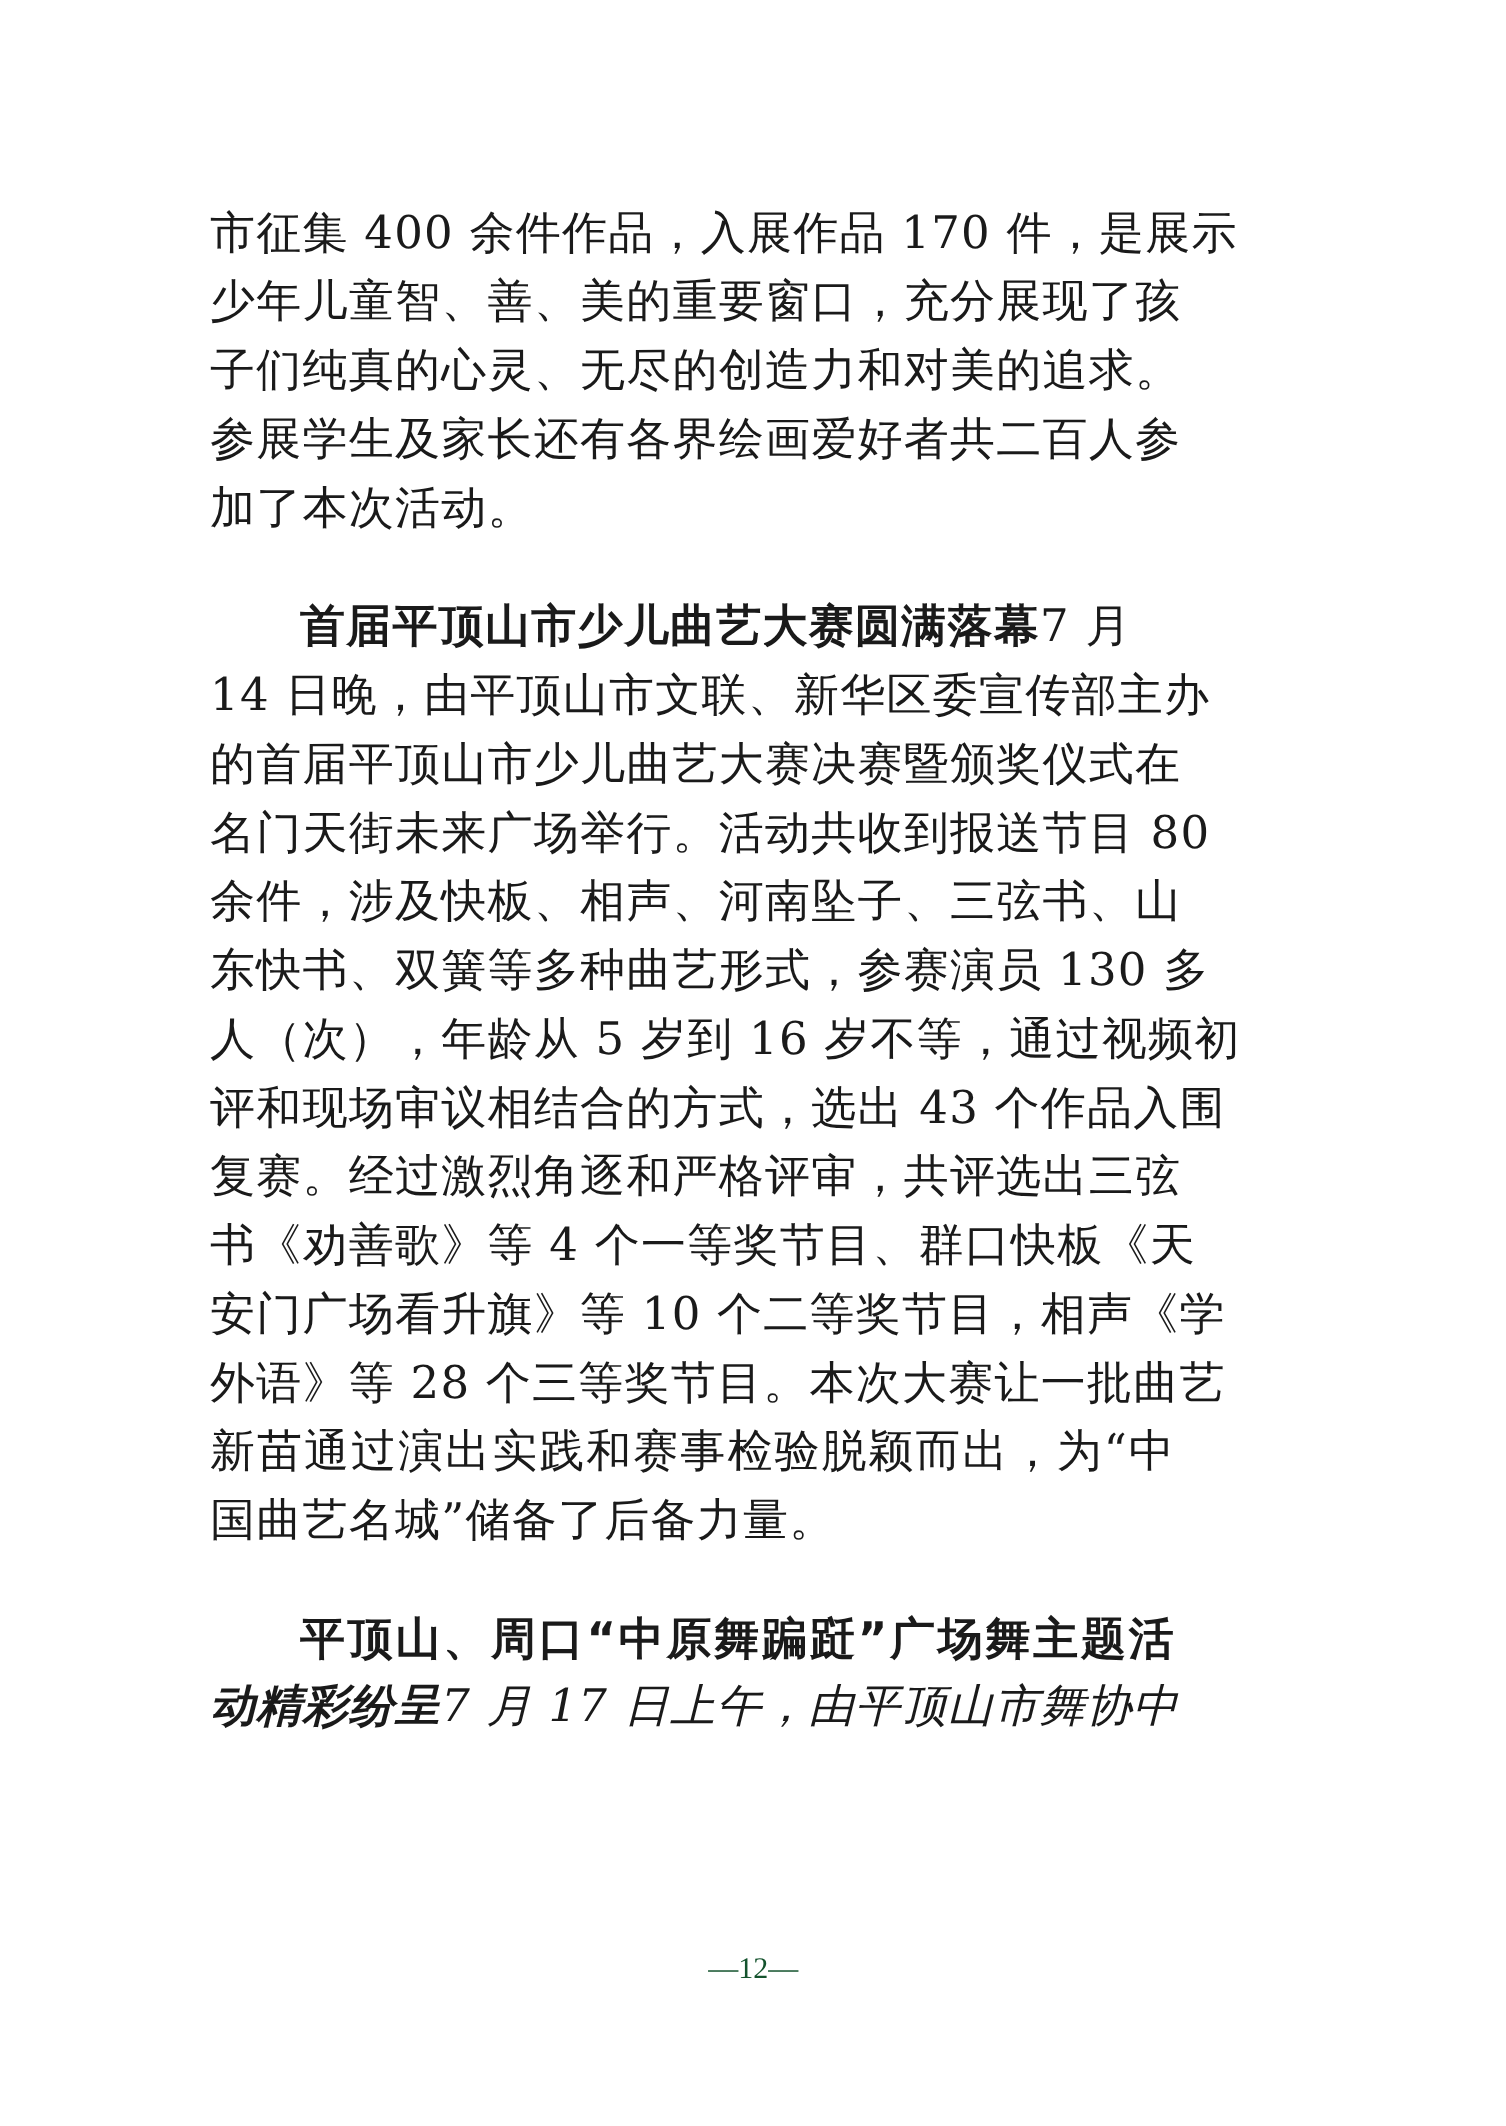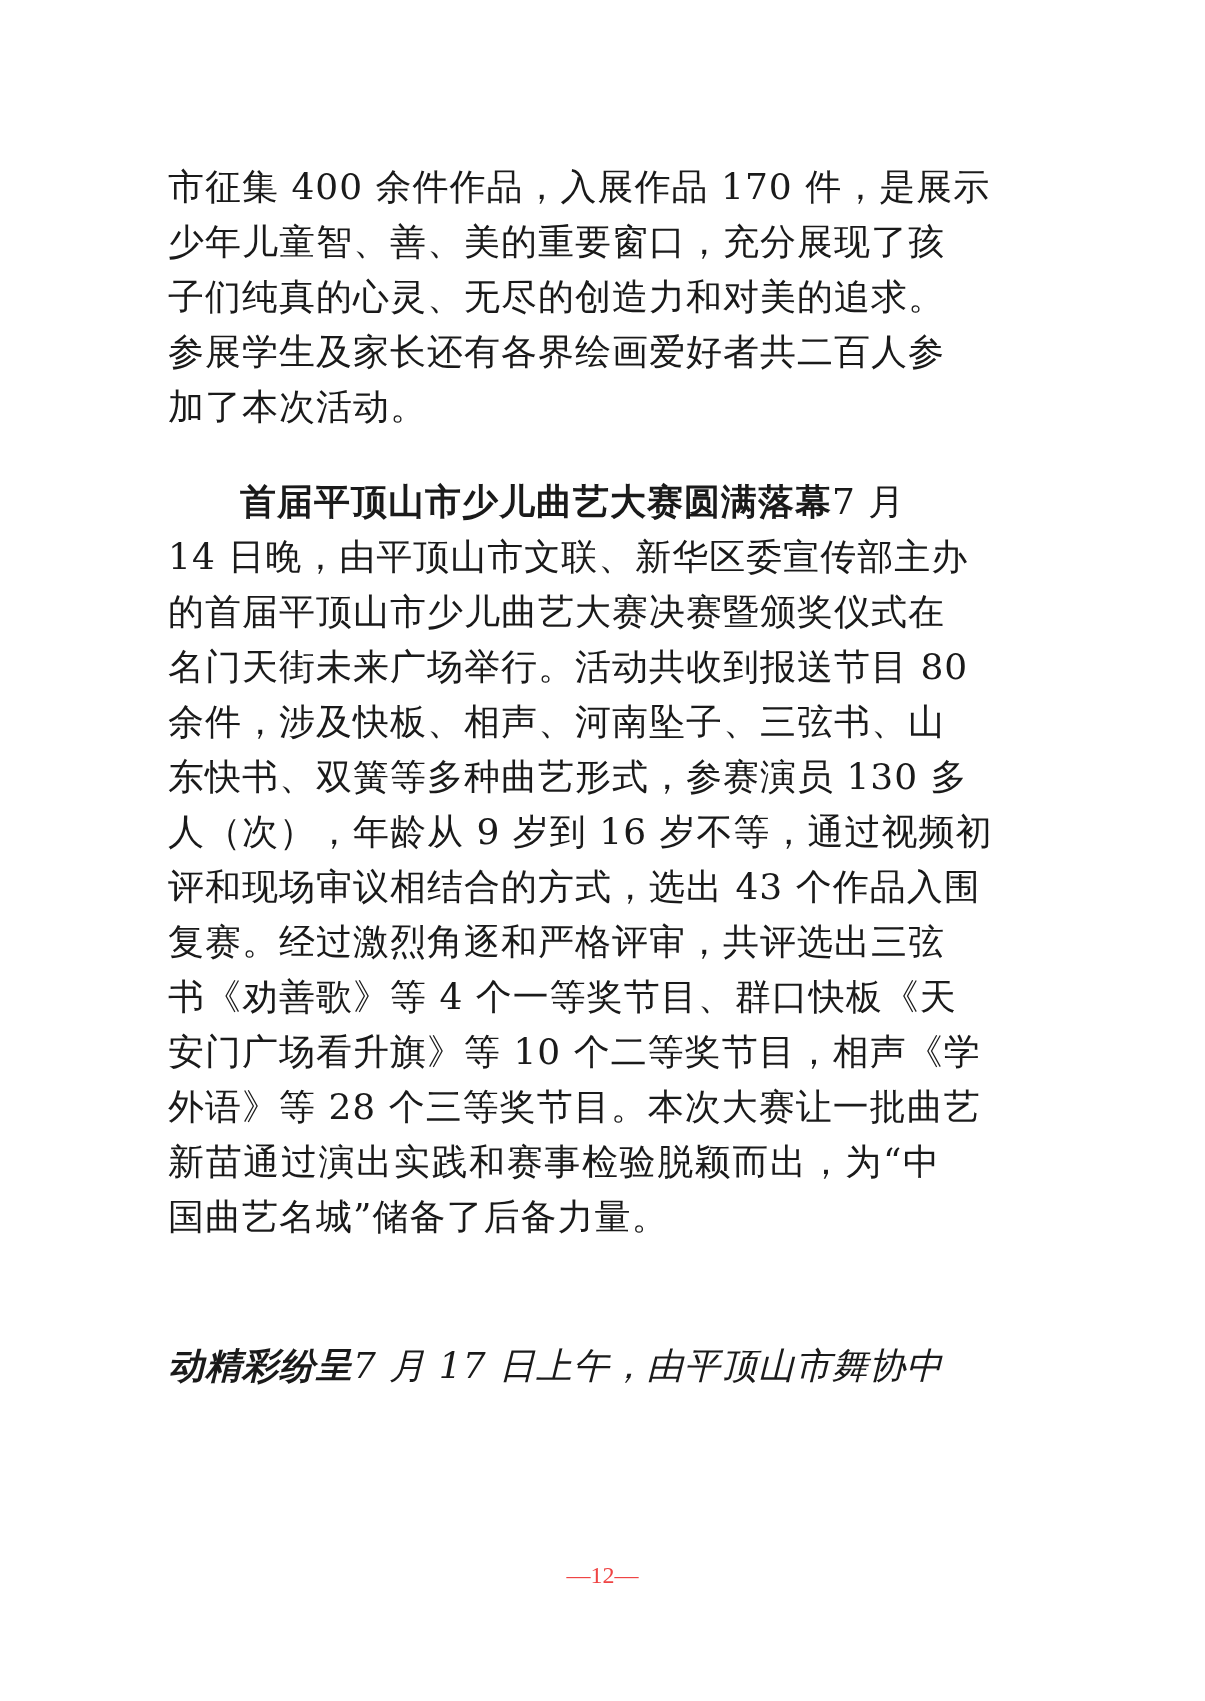--- a/index.html
+++ b/index.html
@@ -44,7 +44,7 @@
   <div class="line" style="top:645px">名门天街未来广场举行。活动共收到报送节目 80</div>
   <div class="line" style="top:700px">余件，涉及快板、相声、河南坠子、三弦书、山</div>
   <div class="line" style="top:755px">东快书、双簧等多种曲艺形式，参赛演员 130 多</div>
-  <div class="line" style="top:810px">人（次），年龄从 9 岁到 16 岁不等，通过视频初</div>
+  <div class="line" style="top:810px">人（次），年龄从 5 岁到 16 岁不等，通过视频初</div>
   <div class="line" style="top:865px">评和现场审议相结合的方式，选出 43 个作品入围</div>
   <div class="line" style="top:920px">复赛。经过激烈角逐和严格评审，共评选出三弦</div>
   <div class="line" style="top:975px">书《劝善歌》等 4 个一等奖节目、群口快板《天</div>

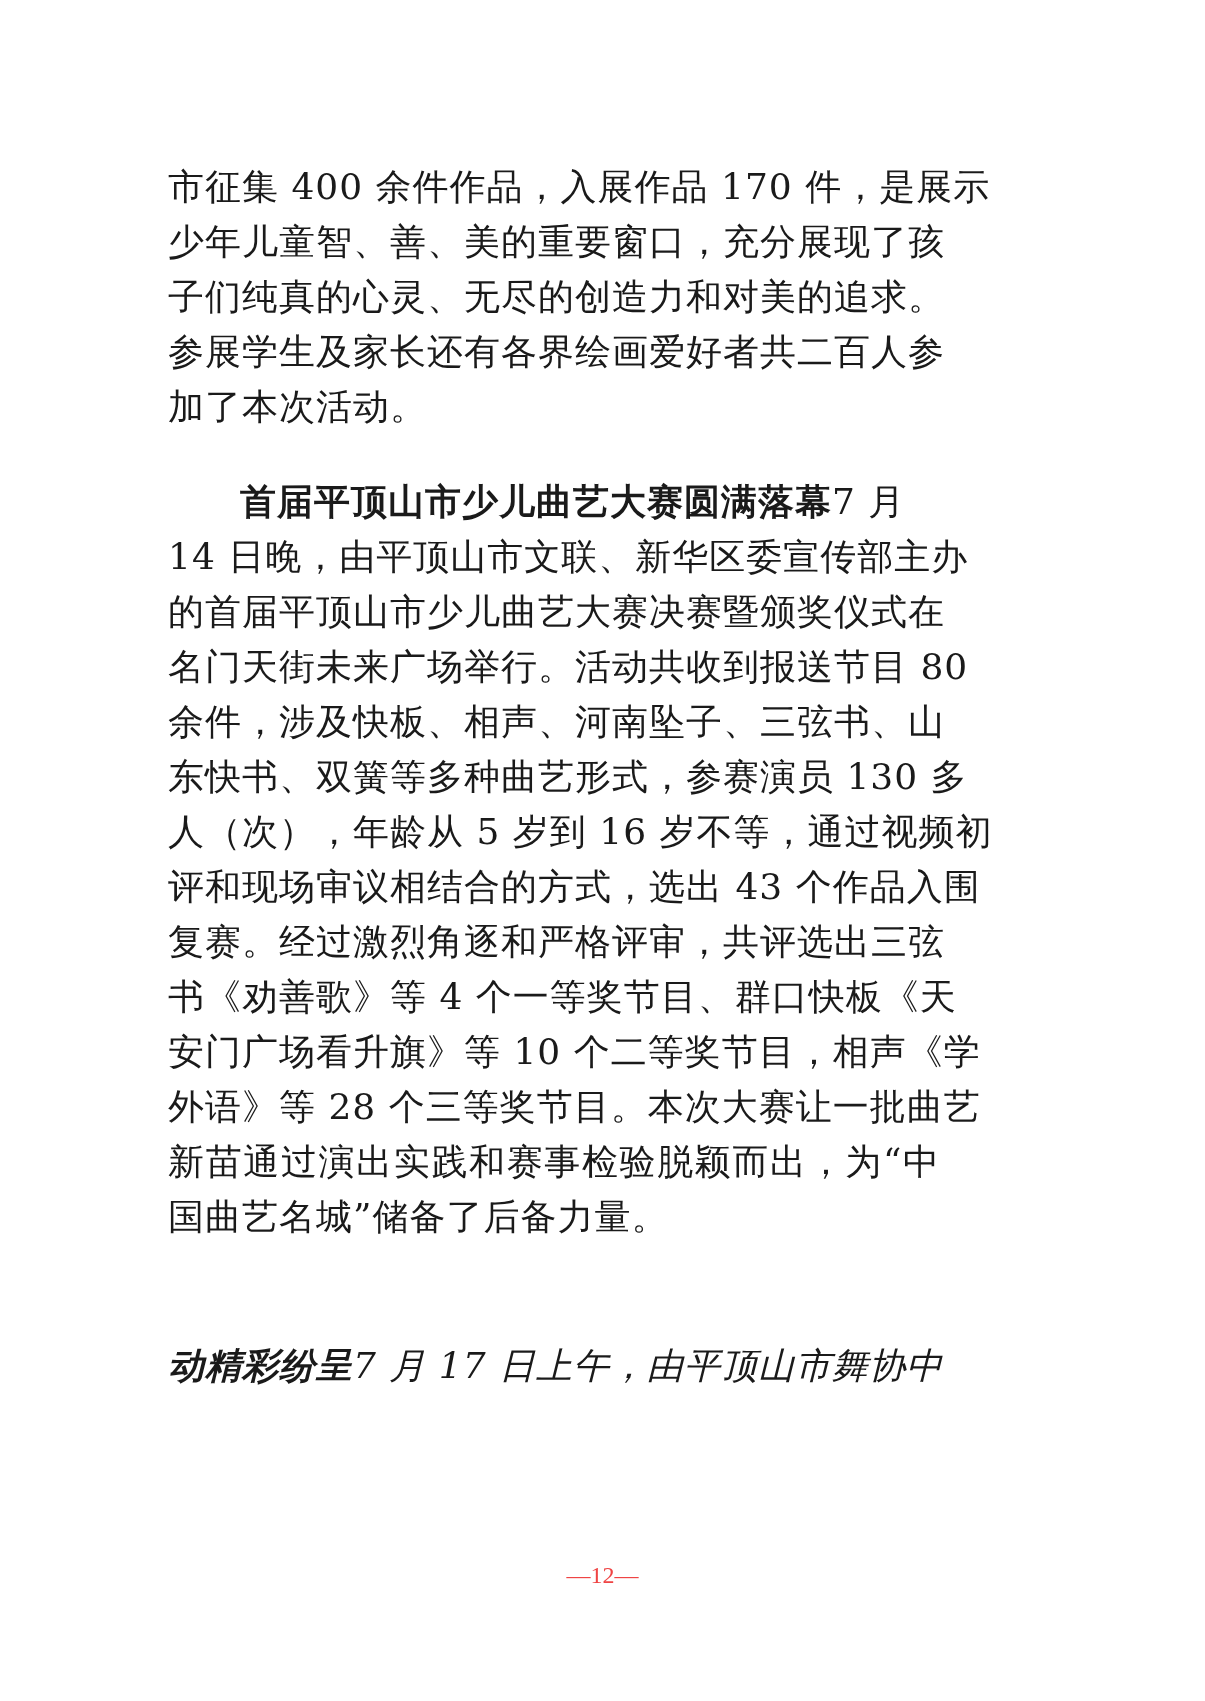--- a/index.html
+++ b/index.html
@@ -53,6 +53,7 @@
   <div class="line" style="top:1140px">新苗通过演出实践和赛事检验脱颖而出，为“中</div>
   <div class="line last" style="top:1195px">国曲艺名城”储备了后备力量。</div>
 
+  <div class="line indent bold" style="top:1290px">平顶山、周口“中原舞蹁跹”广场舞主题活</div>
   <div class="line" style="top:1344px; display:flex; font-style:italic;">
     <span class="bold">动精彩纷呈</span>
     <span>7 月 17 日上午，由平顶山市舞协中</span>

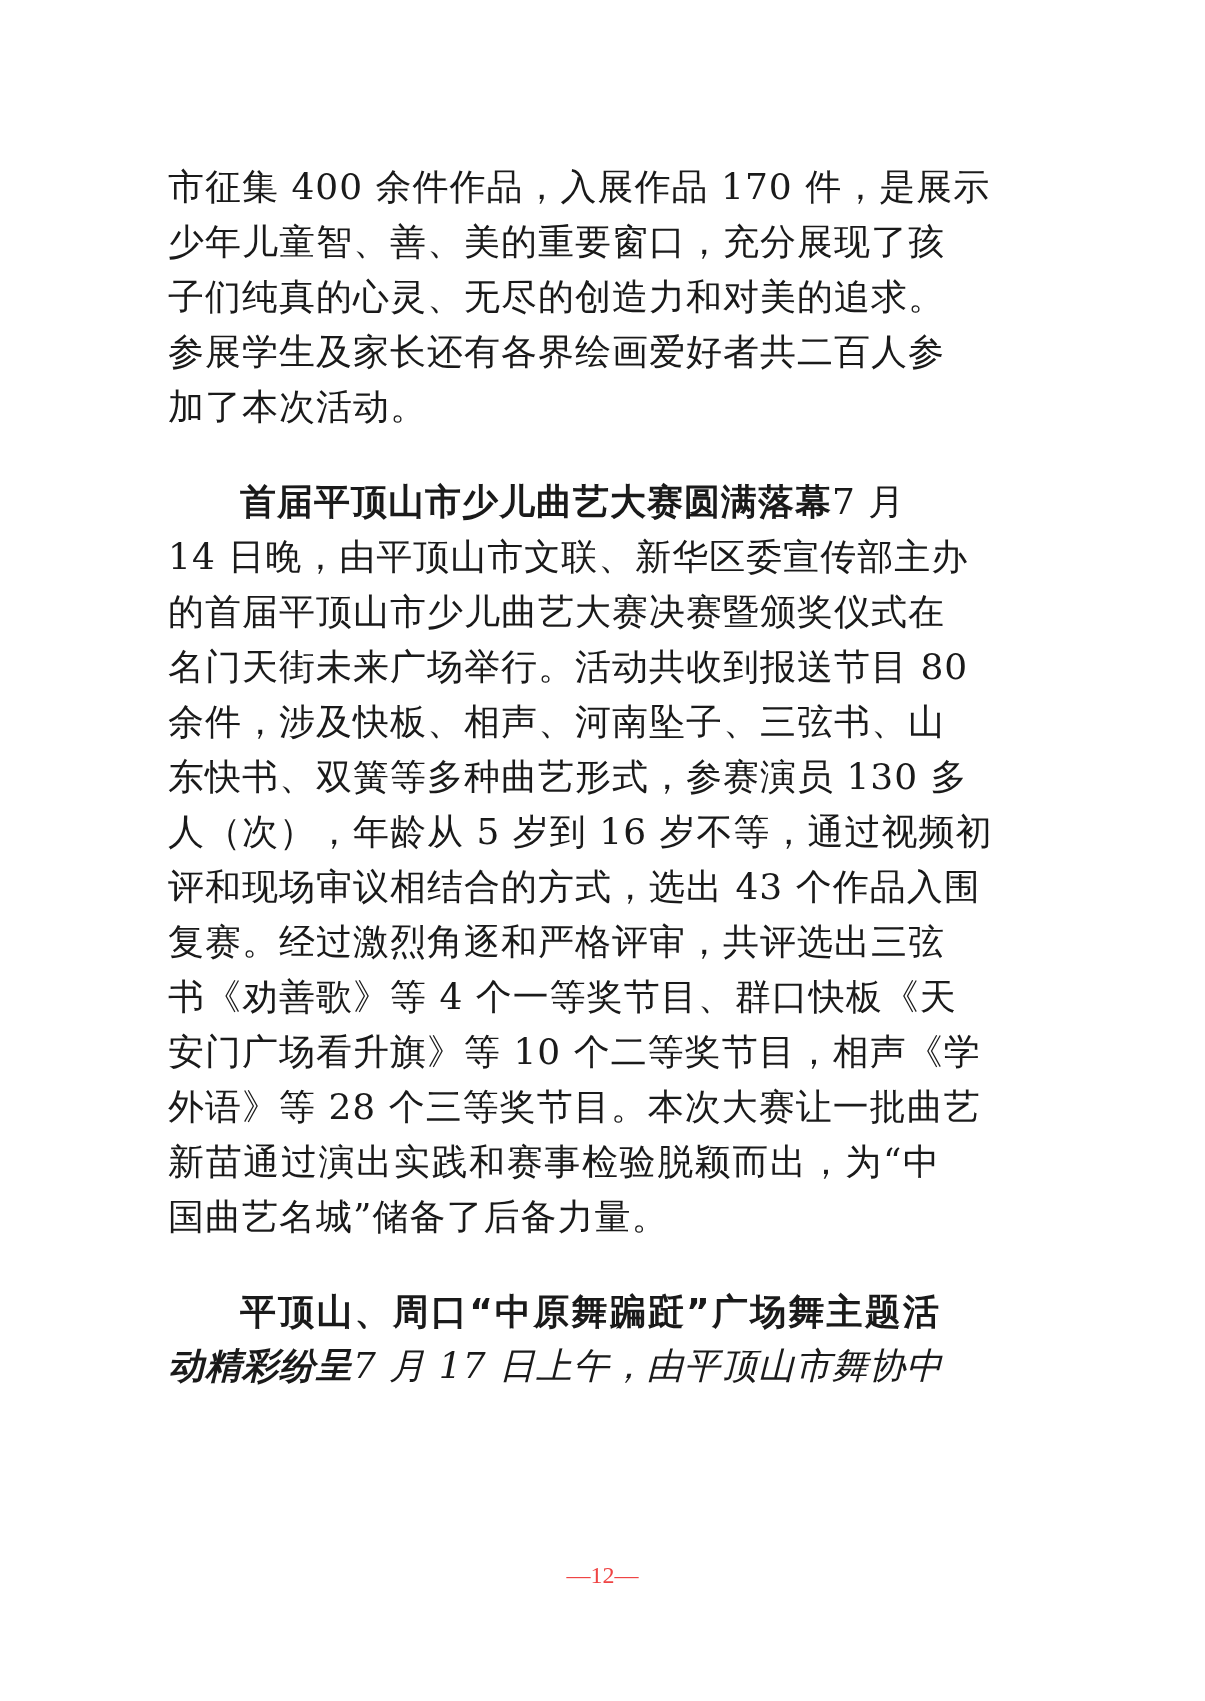--- a/index.html
+++ b/index.html
@@ -20,7 +20,7 @@
   .indent { left: 240px; width: 700px; }
   .page-number {
     position: absolute; left: 0; width: 1205px; top: 1562px;
-    text-align: center; font-size: 24px; color: #ef4444;
+    text-align: center; font-size: 24px; color: #14532d;
     font-family: "Liberation Serif", "DejaVu Serif", serif;
   }
 </style>

